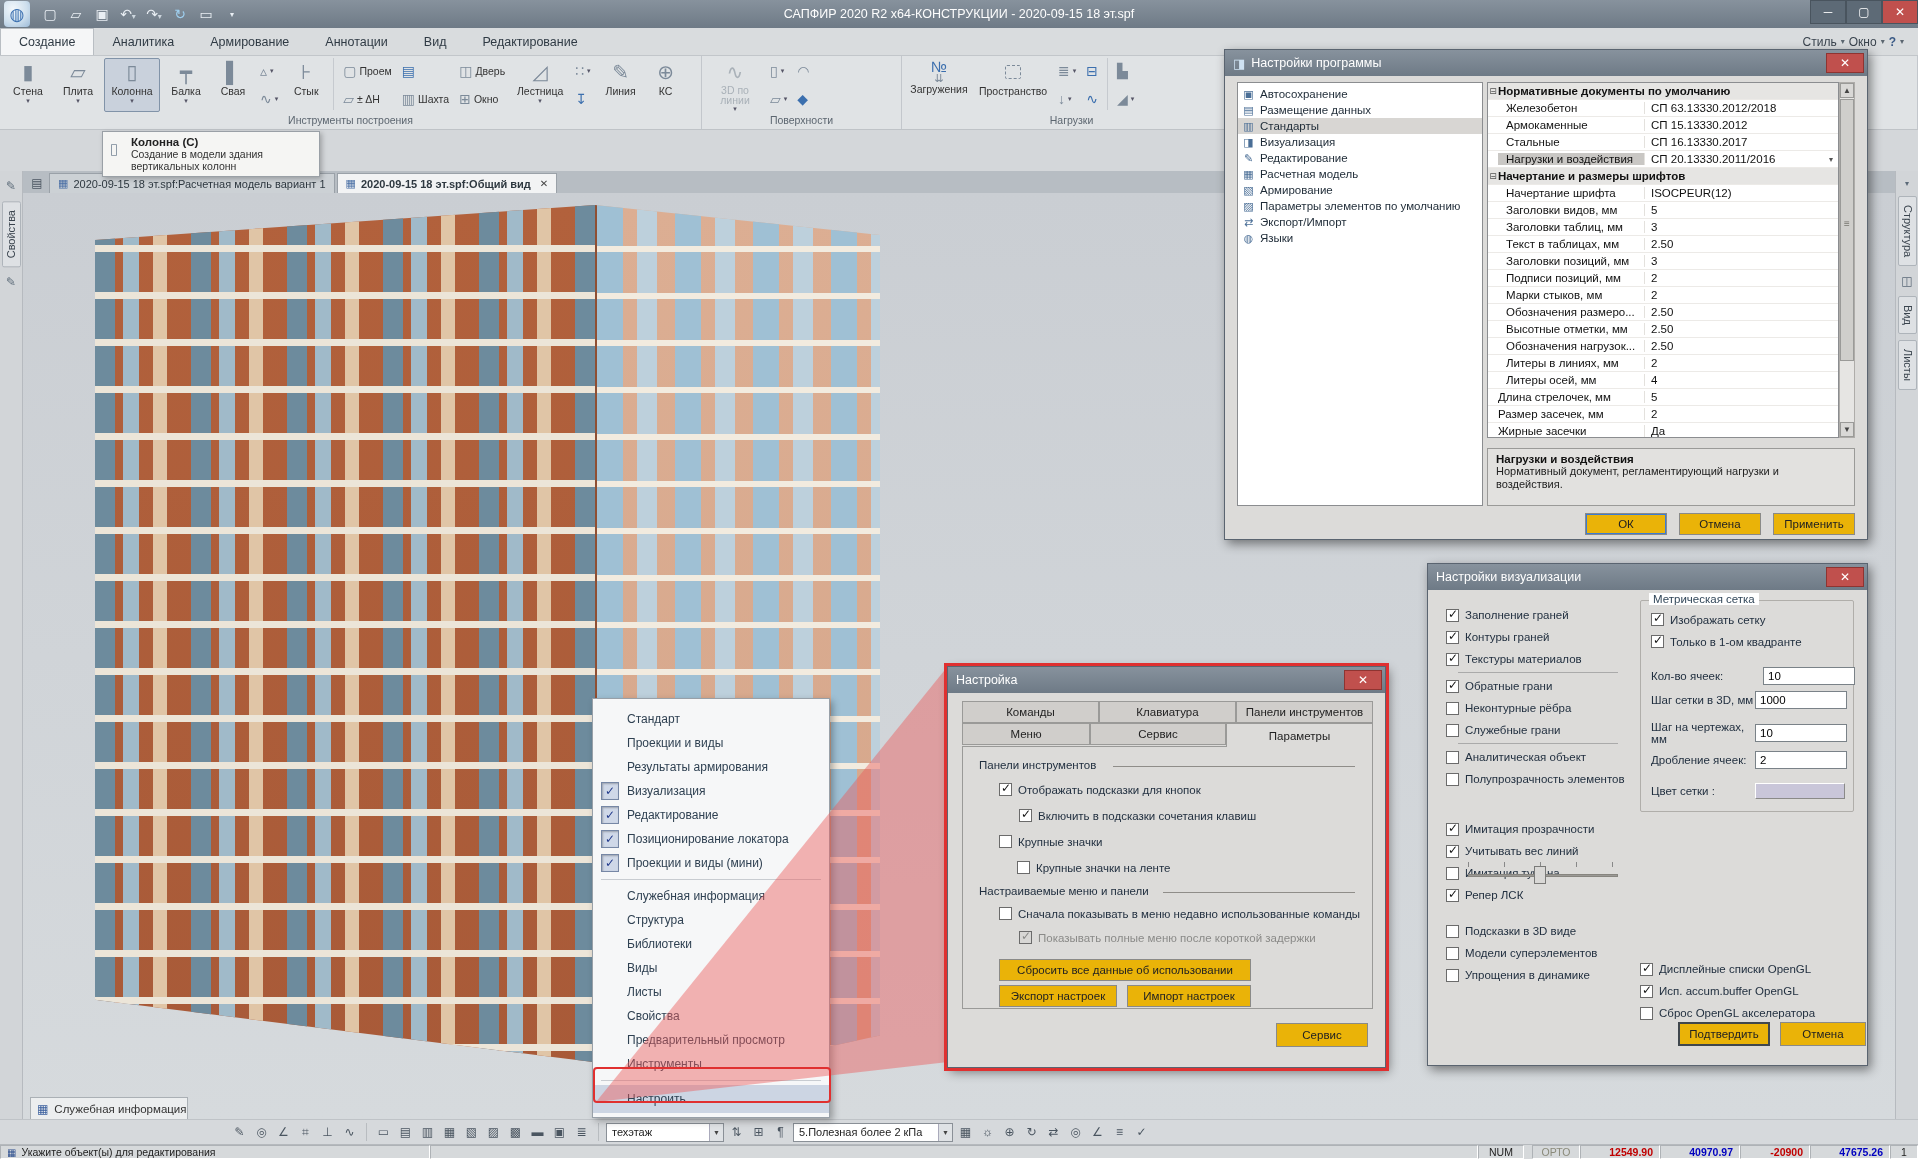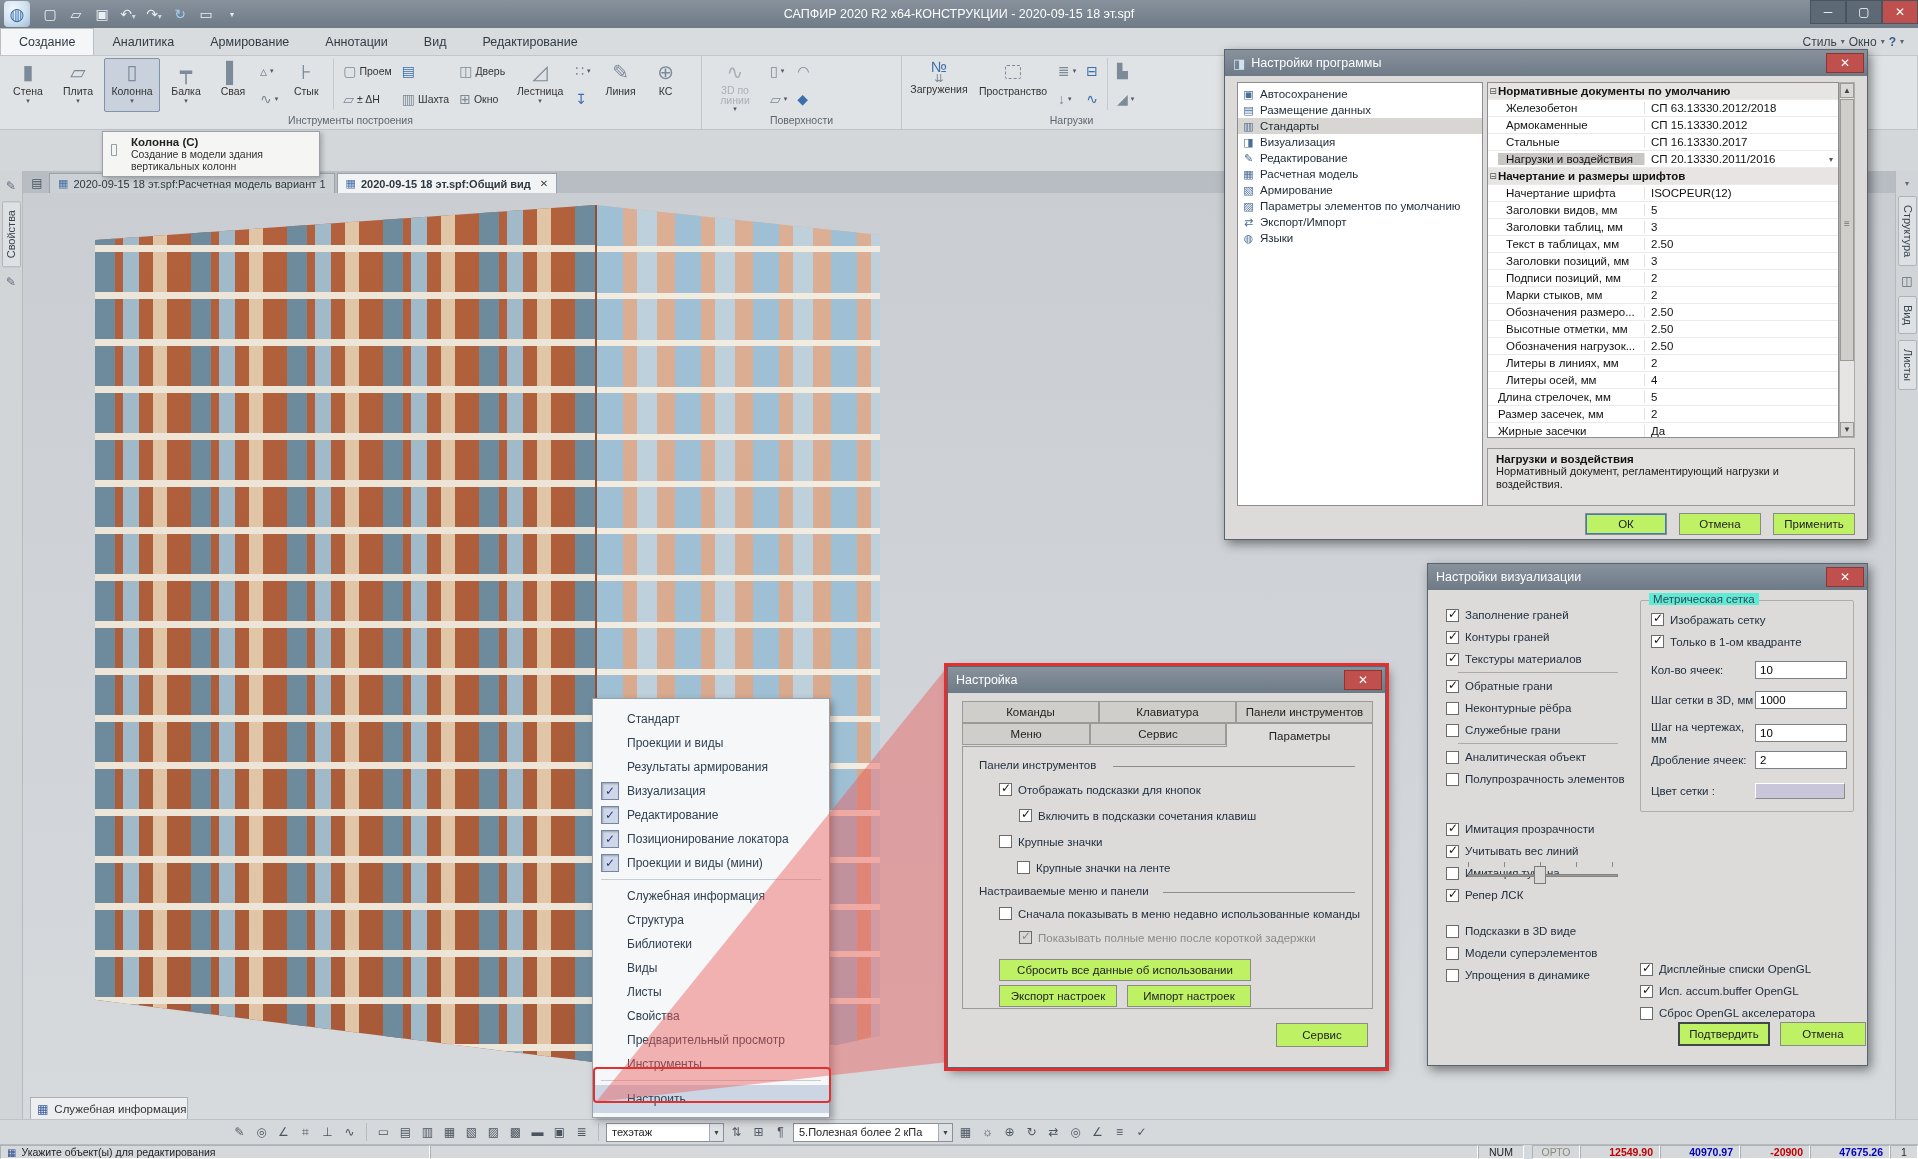--- a/index.html
+++ b/index.html
@@ -89,7 +89,7 @@
   .dtitle{height:26px;background:linear-gradient(#87929d,#6e7a86);display:flex;align-items:center;color:#fff;font-size:12.5px;padding-left:8px;gap:6px;}
   .dtitle .dtico{font-size:13px;color:#cfe2f2;}
   .dclose{margin-left:auto;width:38px;height:20px;margin-right:3px;background:#c0504d;border:1px solid #8e3431;color:#fff;font-size:12px;font-weight:bold;display:flex;align-items:center;justify-content:center;}
-  .btn{background:#bef264;border:1px solid #8a8a88;font-size:11.5px;color:#222;display:flex;align-items:center;justify-content:center;}
+  .btn{background:#eab308;border:1px solid #8a8a88;font-size:11.5px;color:#222;display:flex;align-items:center;justify-content:center;}
   .btn.default{box-shadow:0 0 0 1px #3b7bd4 inset;}
   .cb{width:13px;height:13px;flex:none;background:#fff;border:1px solid #6b6b6b;position:relative;}
   .cb.on::after{content:"✓";position:absolute;left:1px;top:-3px;font-size:12px;font-weight:bold;color:#111;}

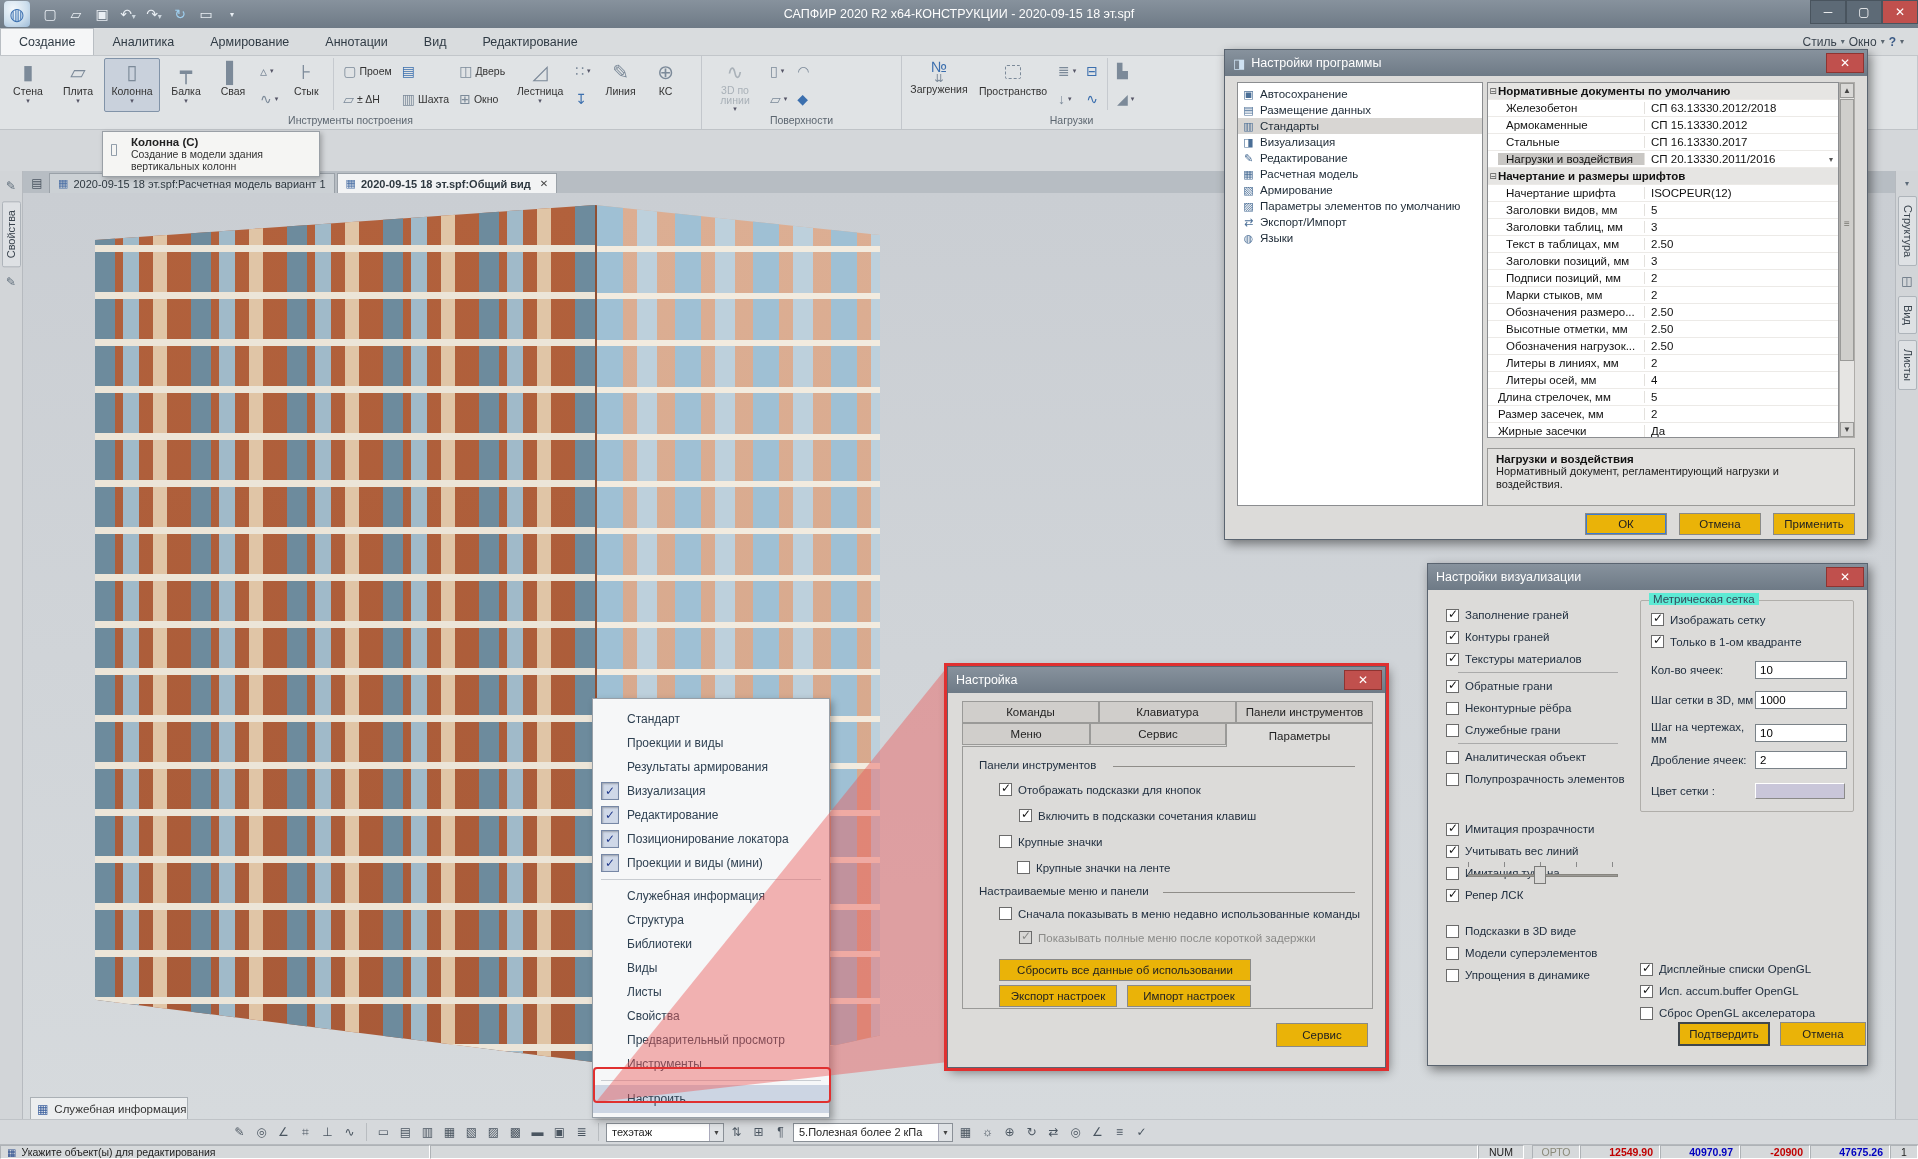--- a/index.html
+++ b/index.html
@@ -97,7 +97,7 @@
   .cb.dis::after{color:#8a8a88;}
   .cbrow{display:flex;align-items:center;gap:6px;font-size:11.5px;color:#223040;}
   .gb{position:absolute;border:1px solid #b0aeaa;border-radius:2px;}
-  .gb .gt{position:absolute;top:-8px;left:8px;background:#5eead4;padding:0 4px;font-size:11.5px;color:#33485a;}
+  .gb .gt{position:absolute;top:-8px;left:8px;background:#ffffff;padding:0 4px;font-size:11.5px;color:#33485a;}
   .inp{background:#fff;border:1px solid #7a8288;font-size:11.5px;padding:1px 4px;height:18px;width:92px;}
   .swatch{width:90px;height:16px;border:1px solid #8a8a88;border-top-color:#fff;border-left-color:#fff;}
   

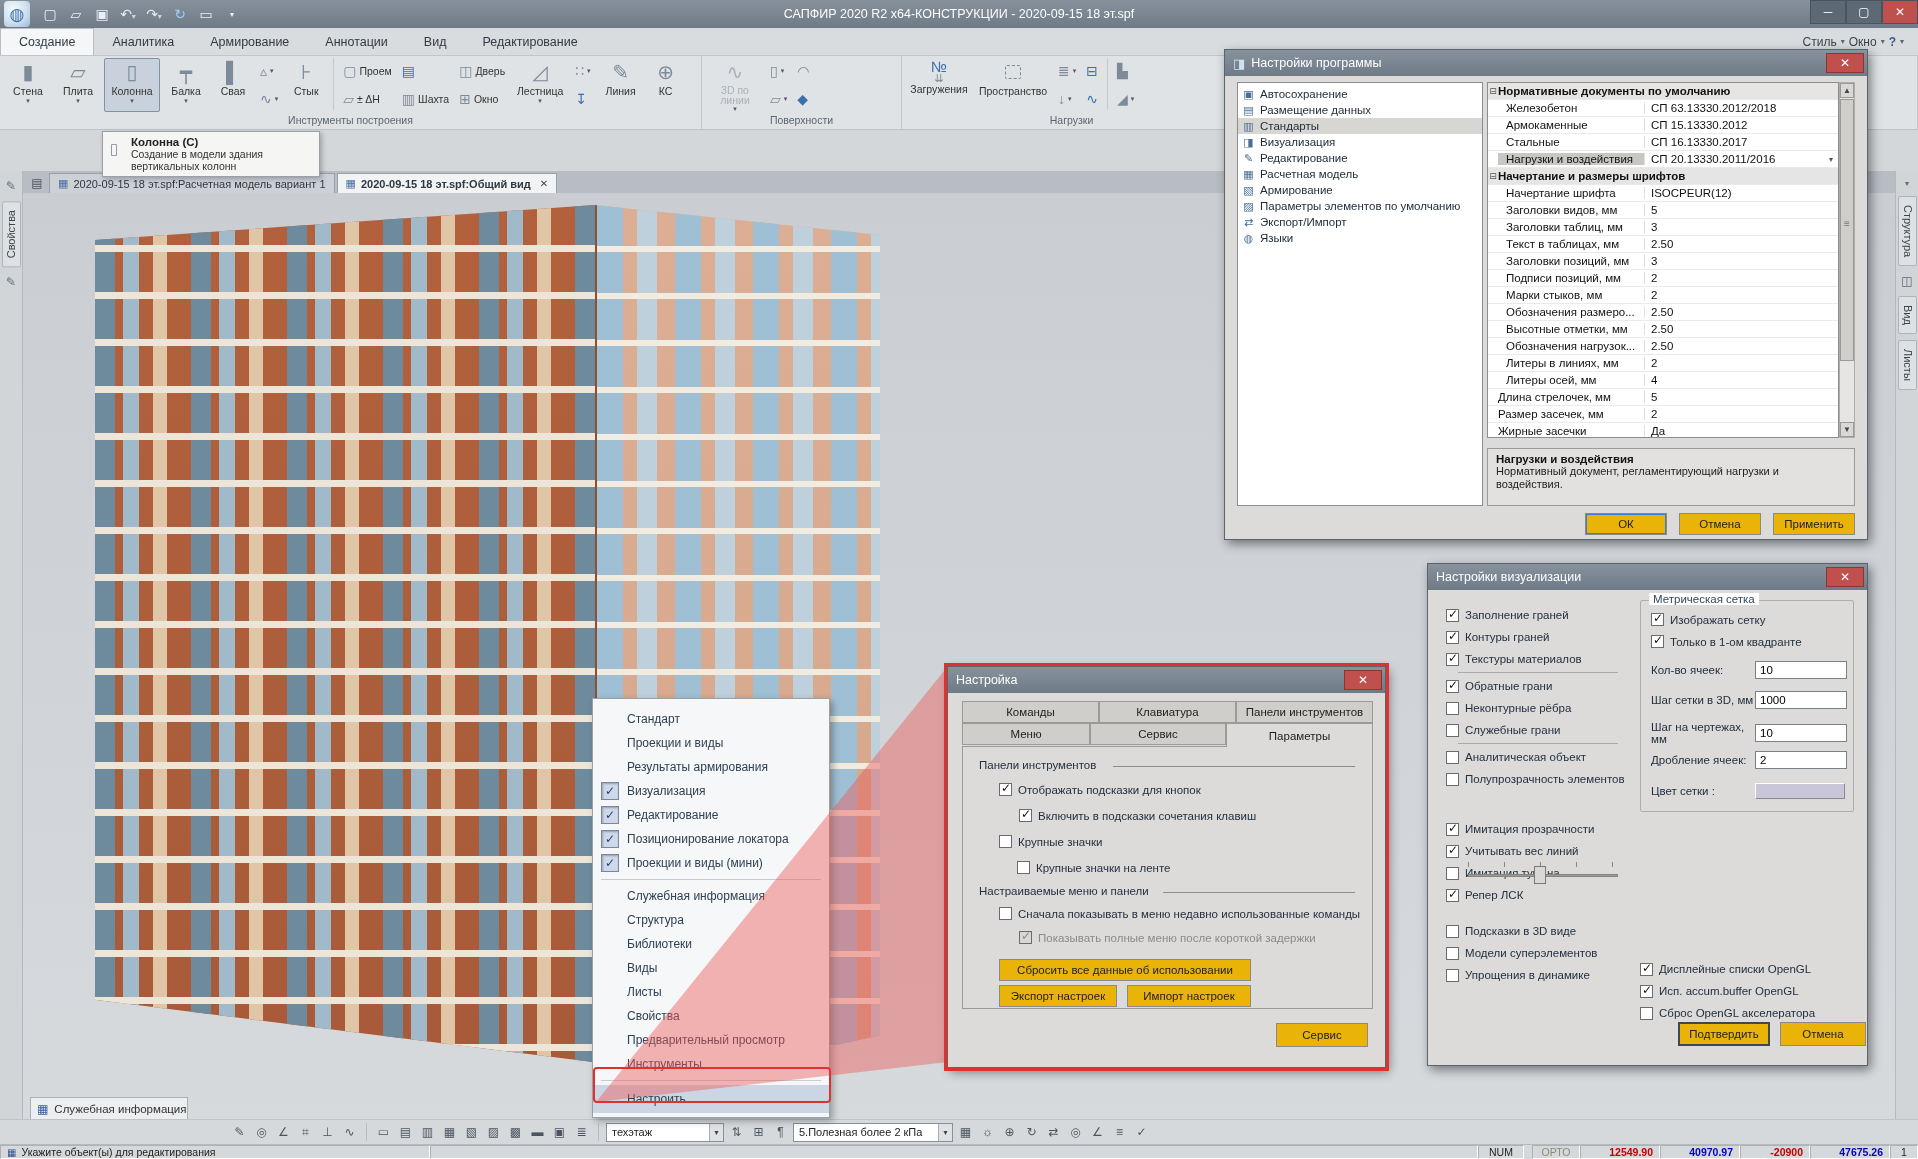--- a/index.html
+++ b/index.html
@@ -836,7 +836,7 @@
           <span class="cb on"></span>
           <span>Только в 1-ом квадранте</span>
         </div>
-      <div class="lblinp" style="left:10px;top:60px;">
+      <div class="lblinp" style="left:10px;top:66px;gap:8px;">
           <span>Кол-во ячеек:</span>
           <input class="inp" value="10" style="">
         </div>

